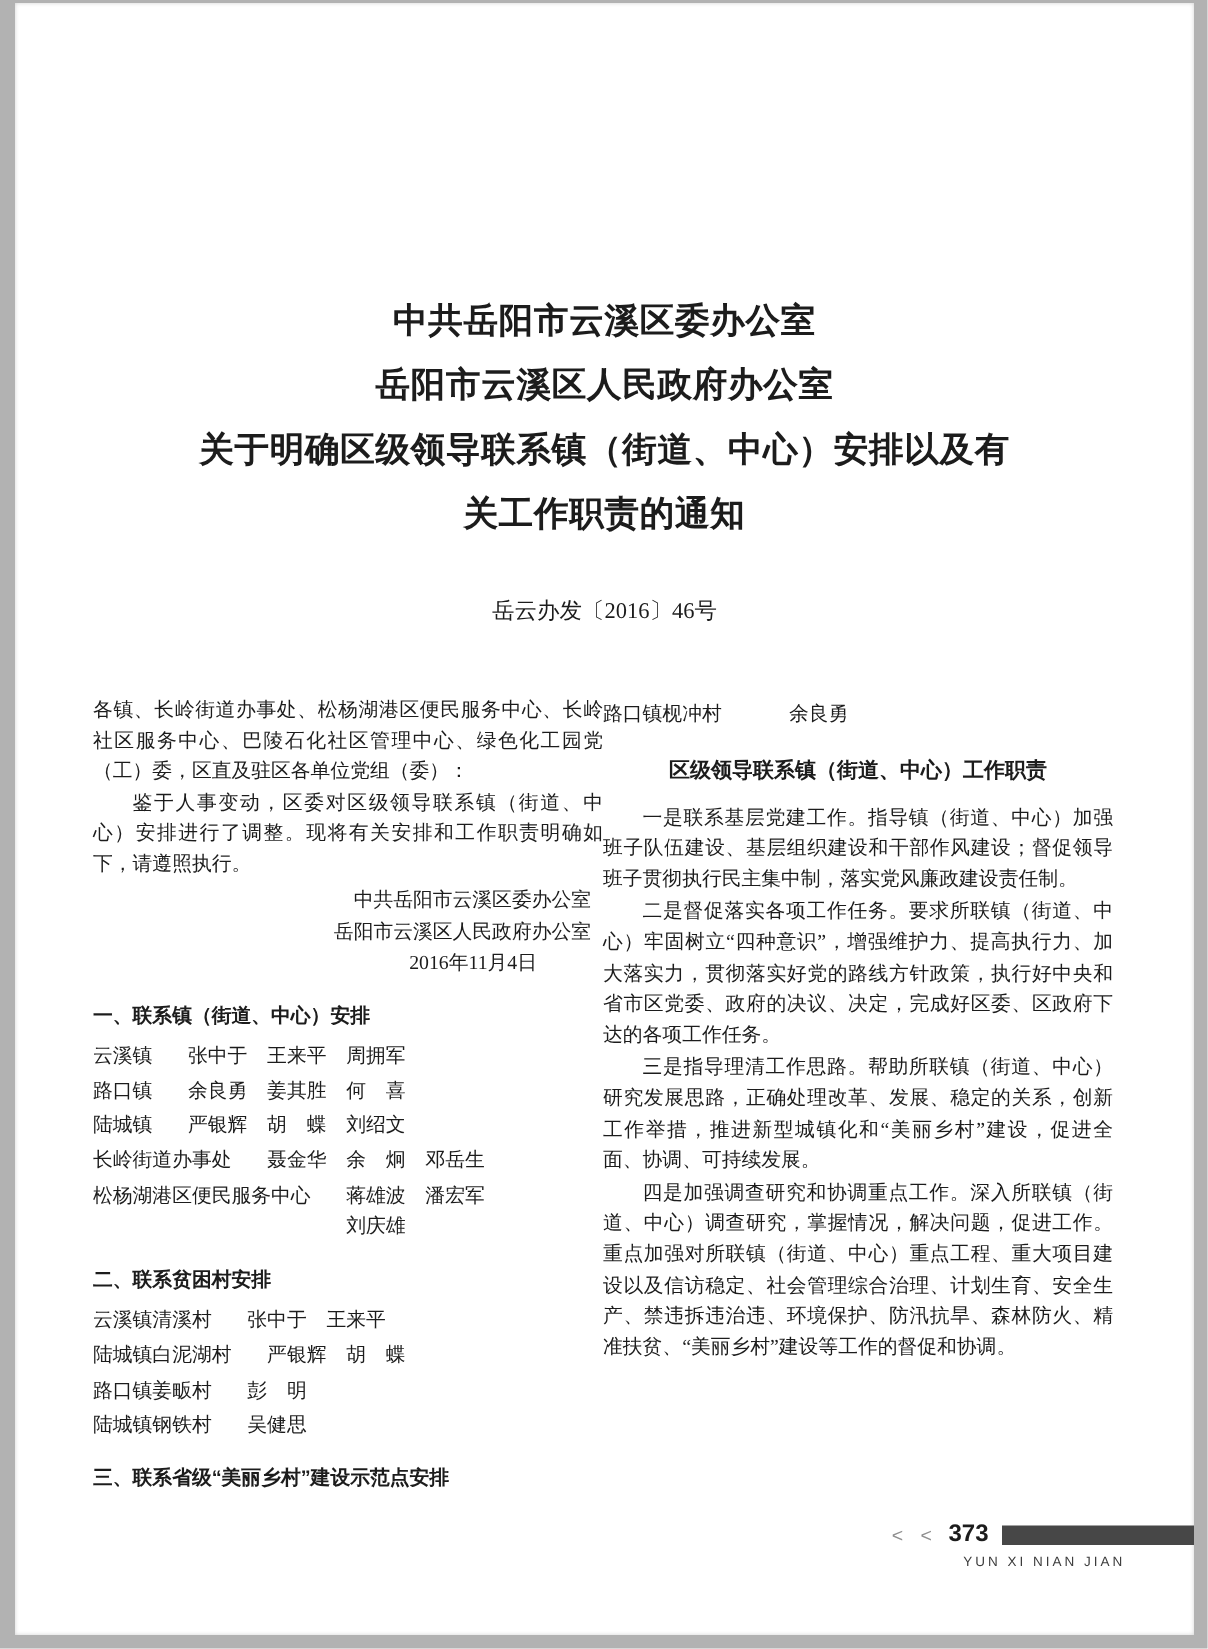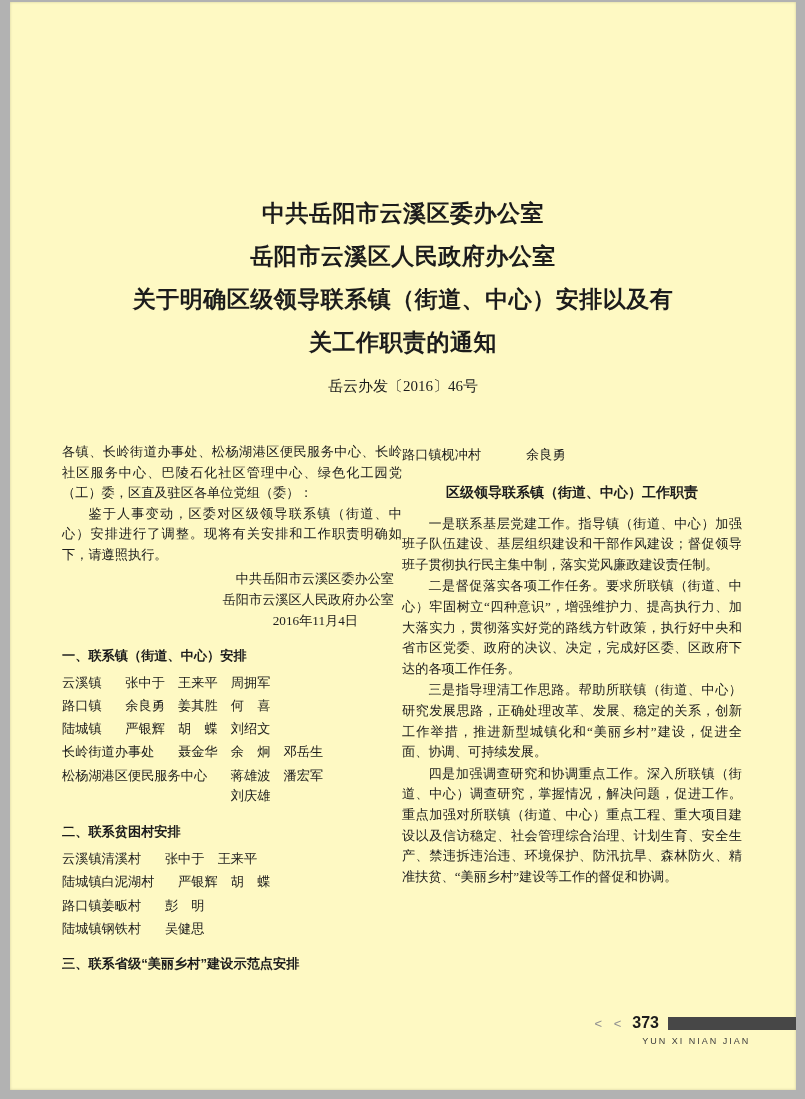--- a/index.html
+++ b/index.html
@@ -13,7 +13,7 @@
   }
   .page {
     position:absolute; left:10px; top:2px; right:9px; bottom:9px;
-    background:#fef9c3;
+    background:#ffffff;
     box-shadow: inset 0 0 3px rgba(0,0,0,0.18);
     overflow:hidden;
   }

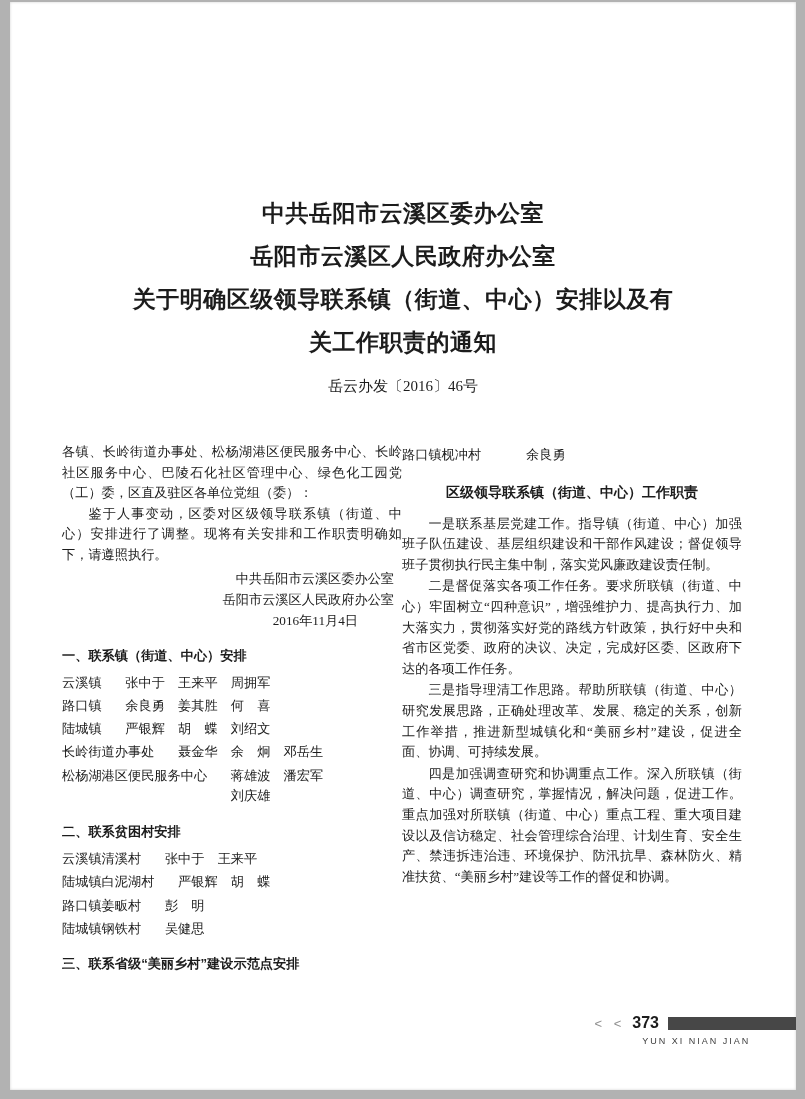--- a/index.html
+++ b/index.html
@@ -26,7 +26,7 @@
     letter-spacing:0.5px;
   }
   .docnum {
-    margin-top:13px;
+    margin-top:34px;
     text-align:center;
     font-size:15px;
   }

